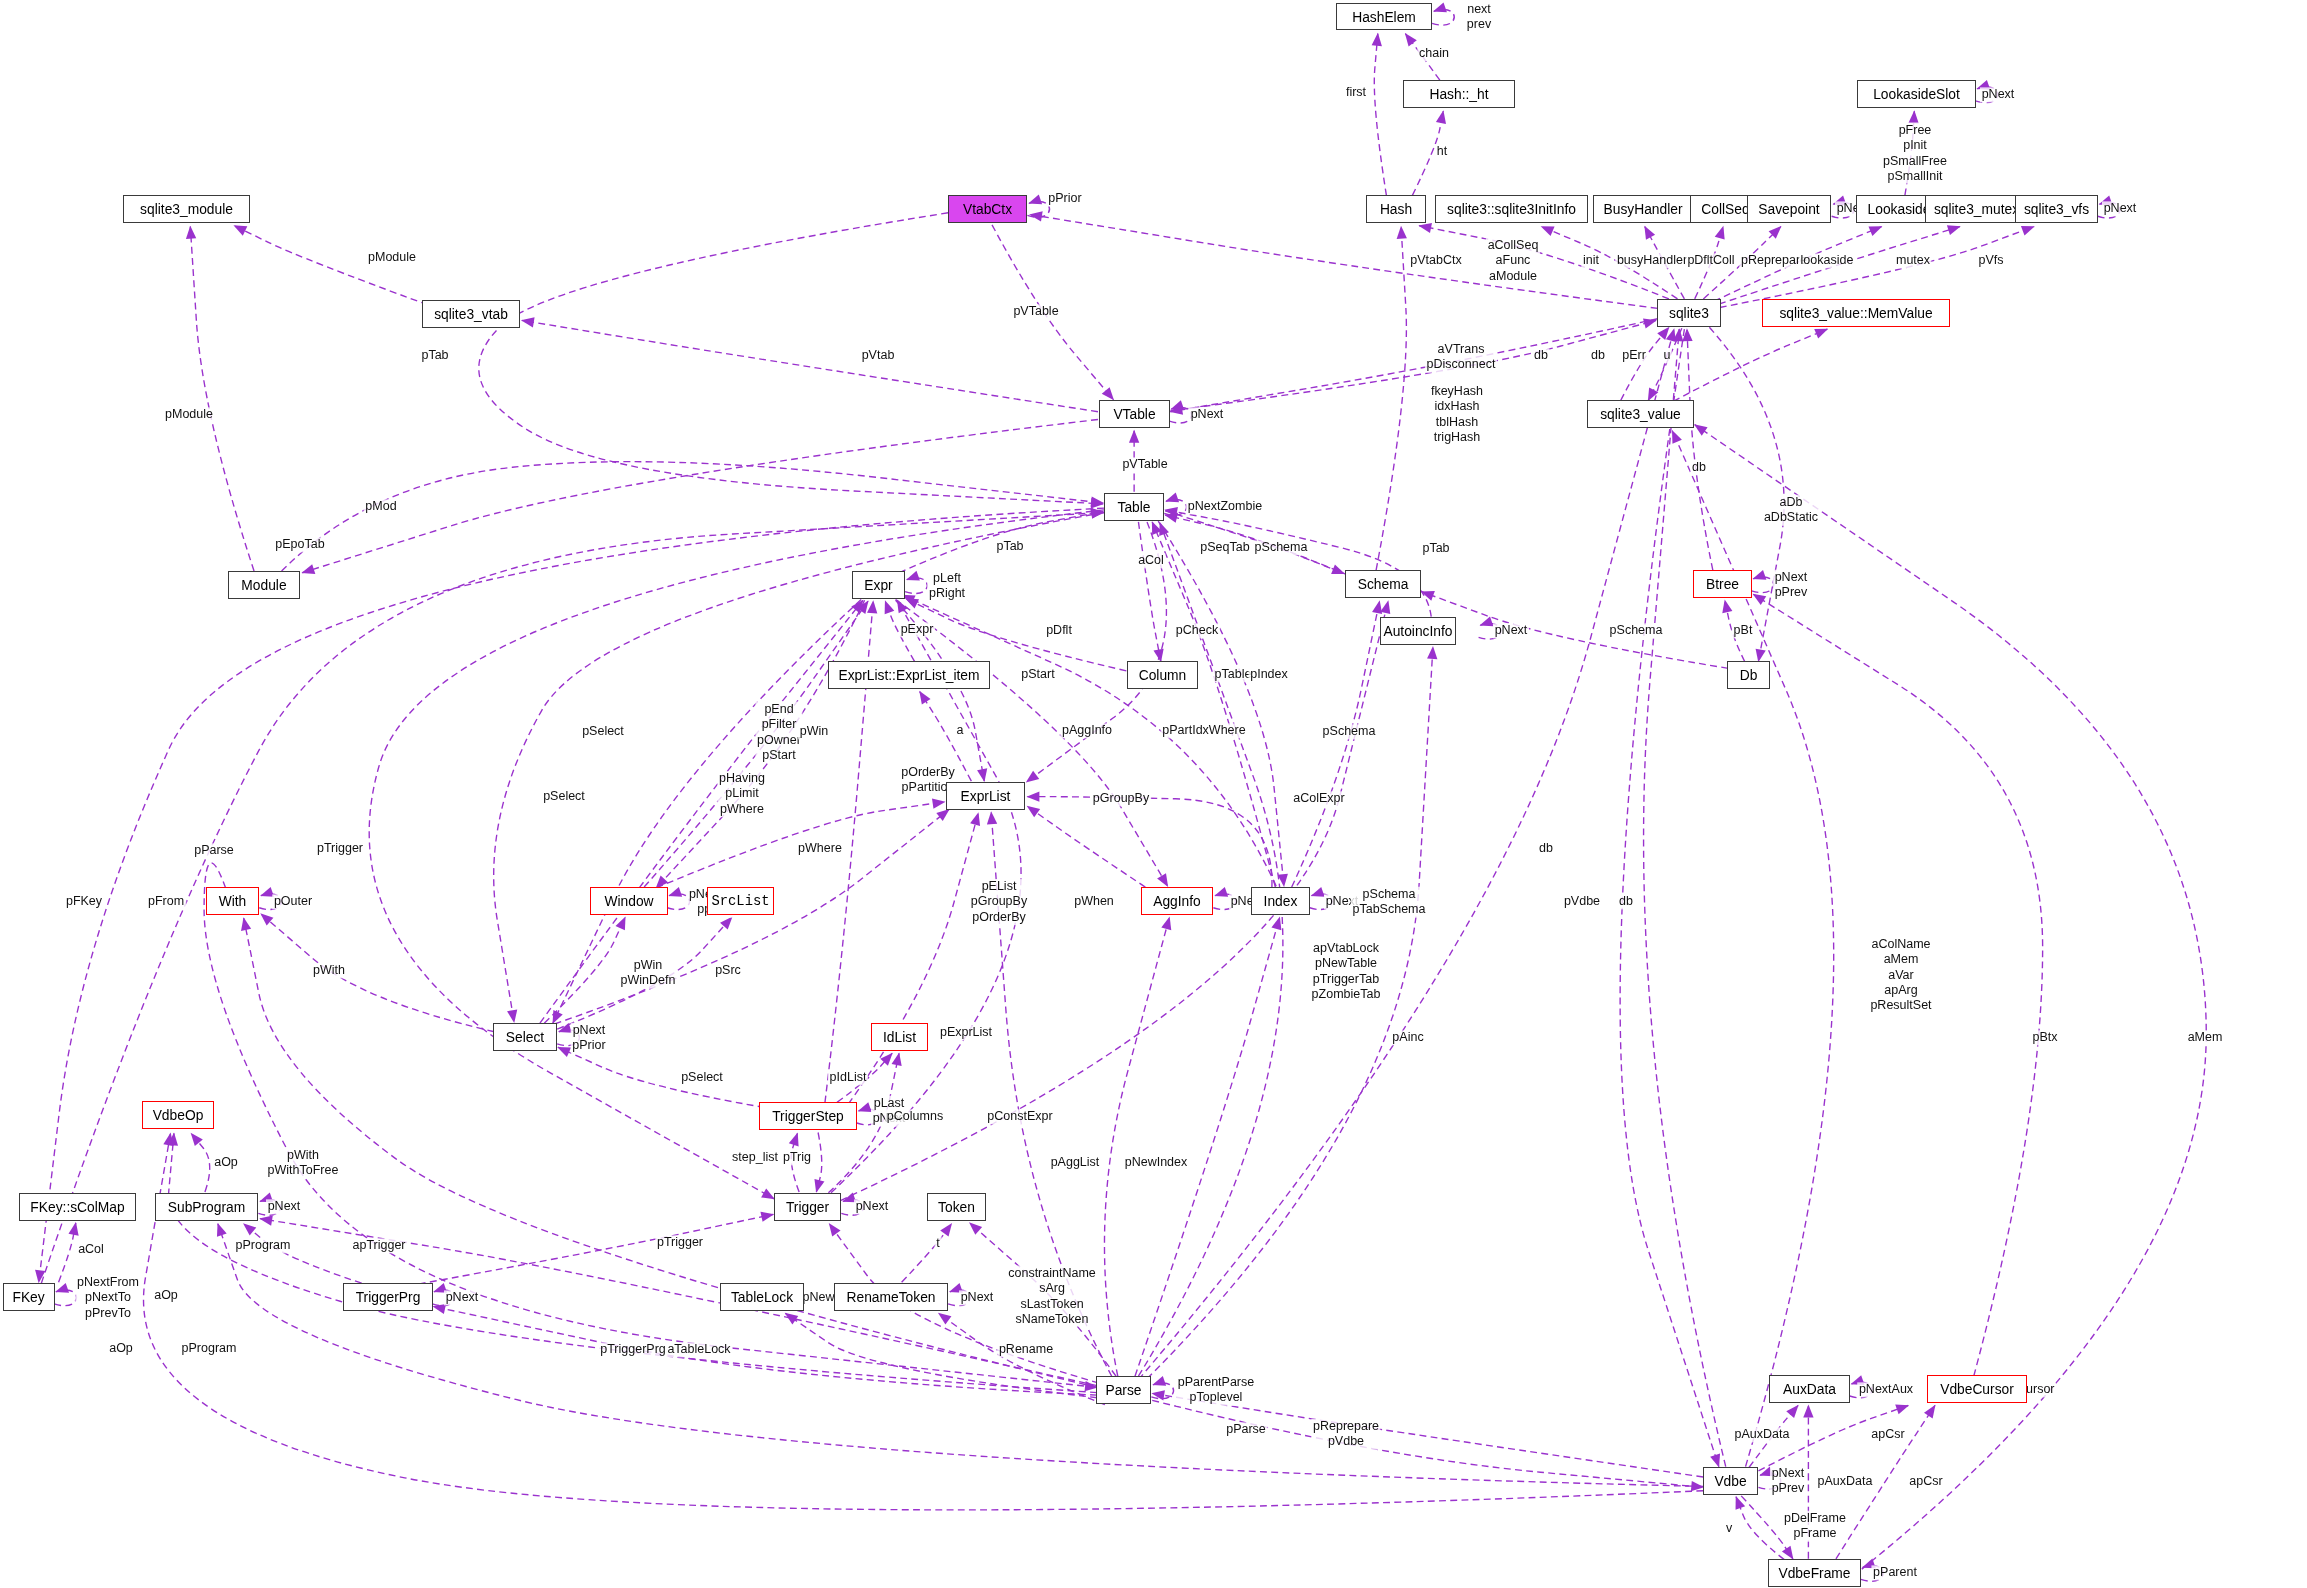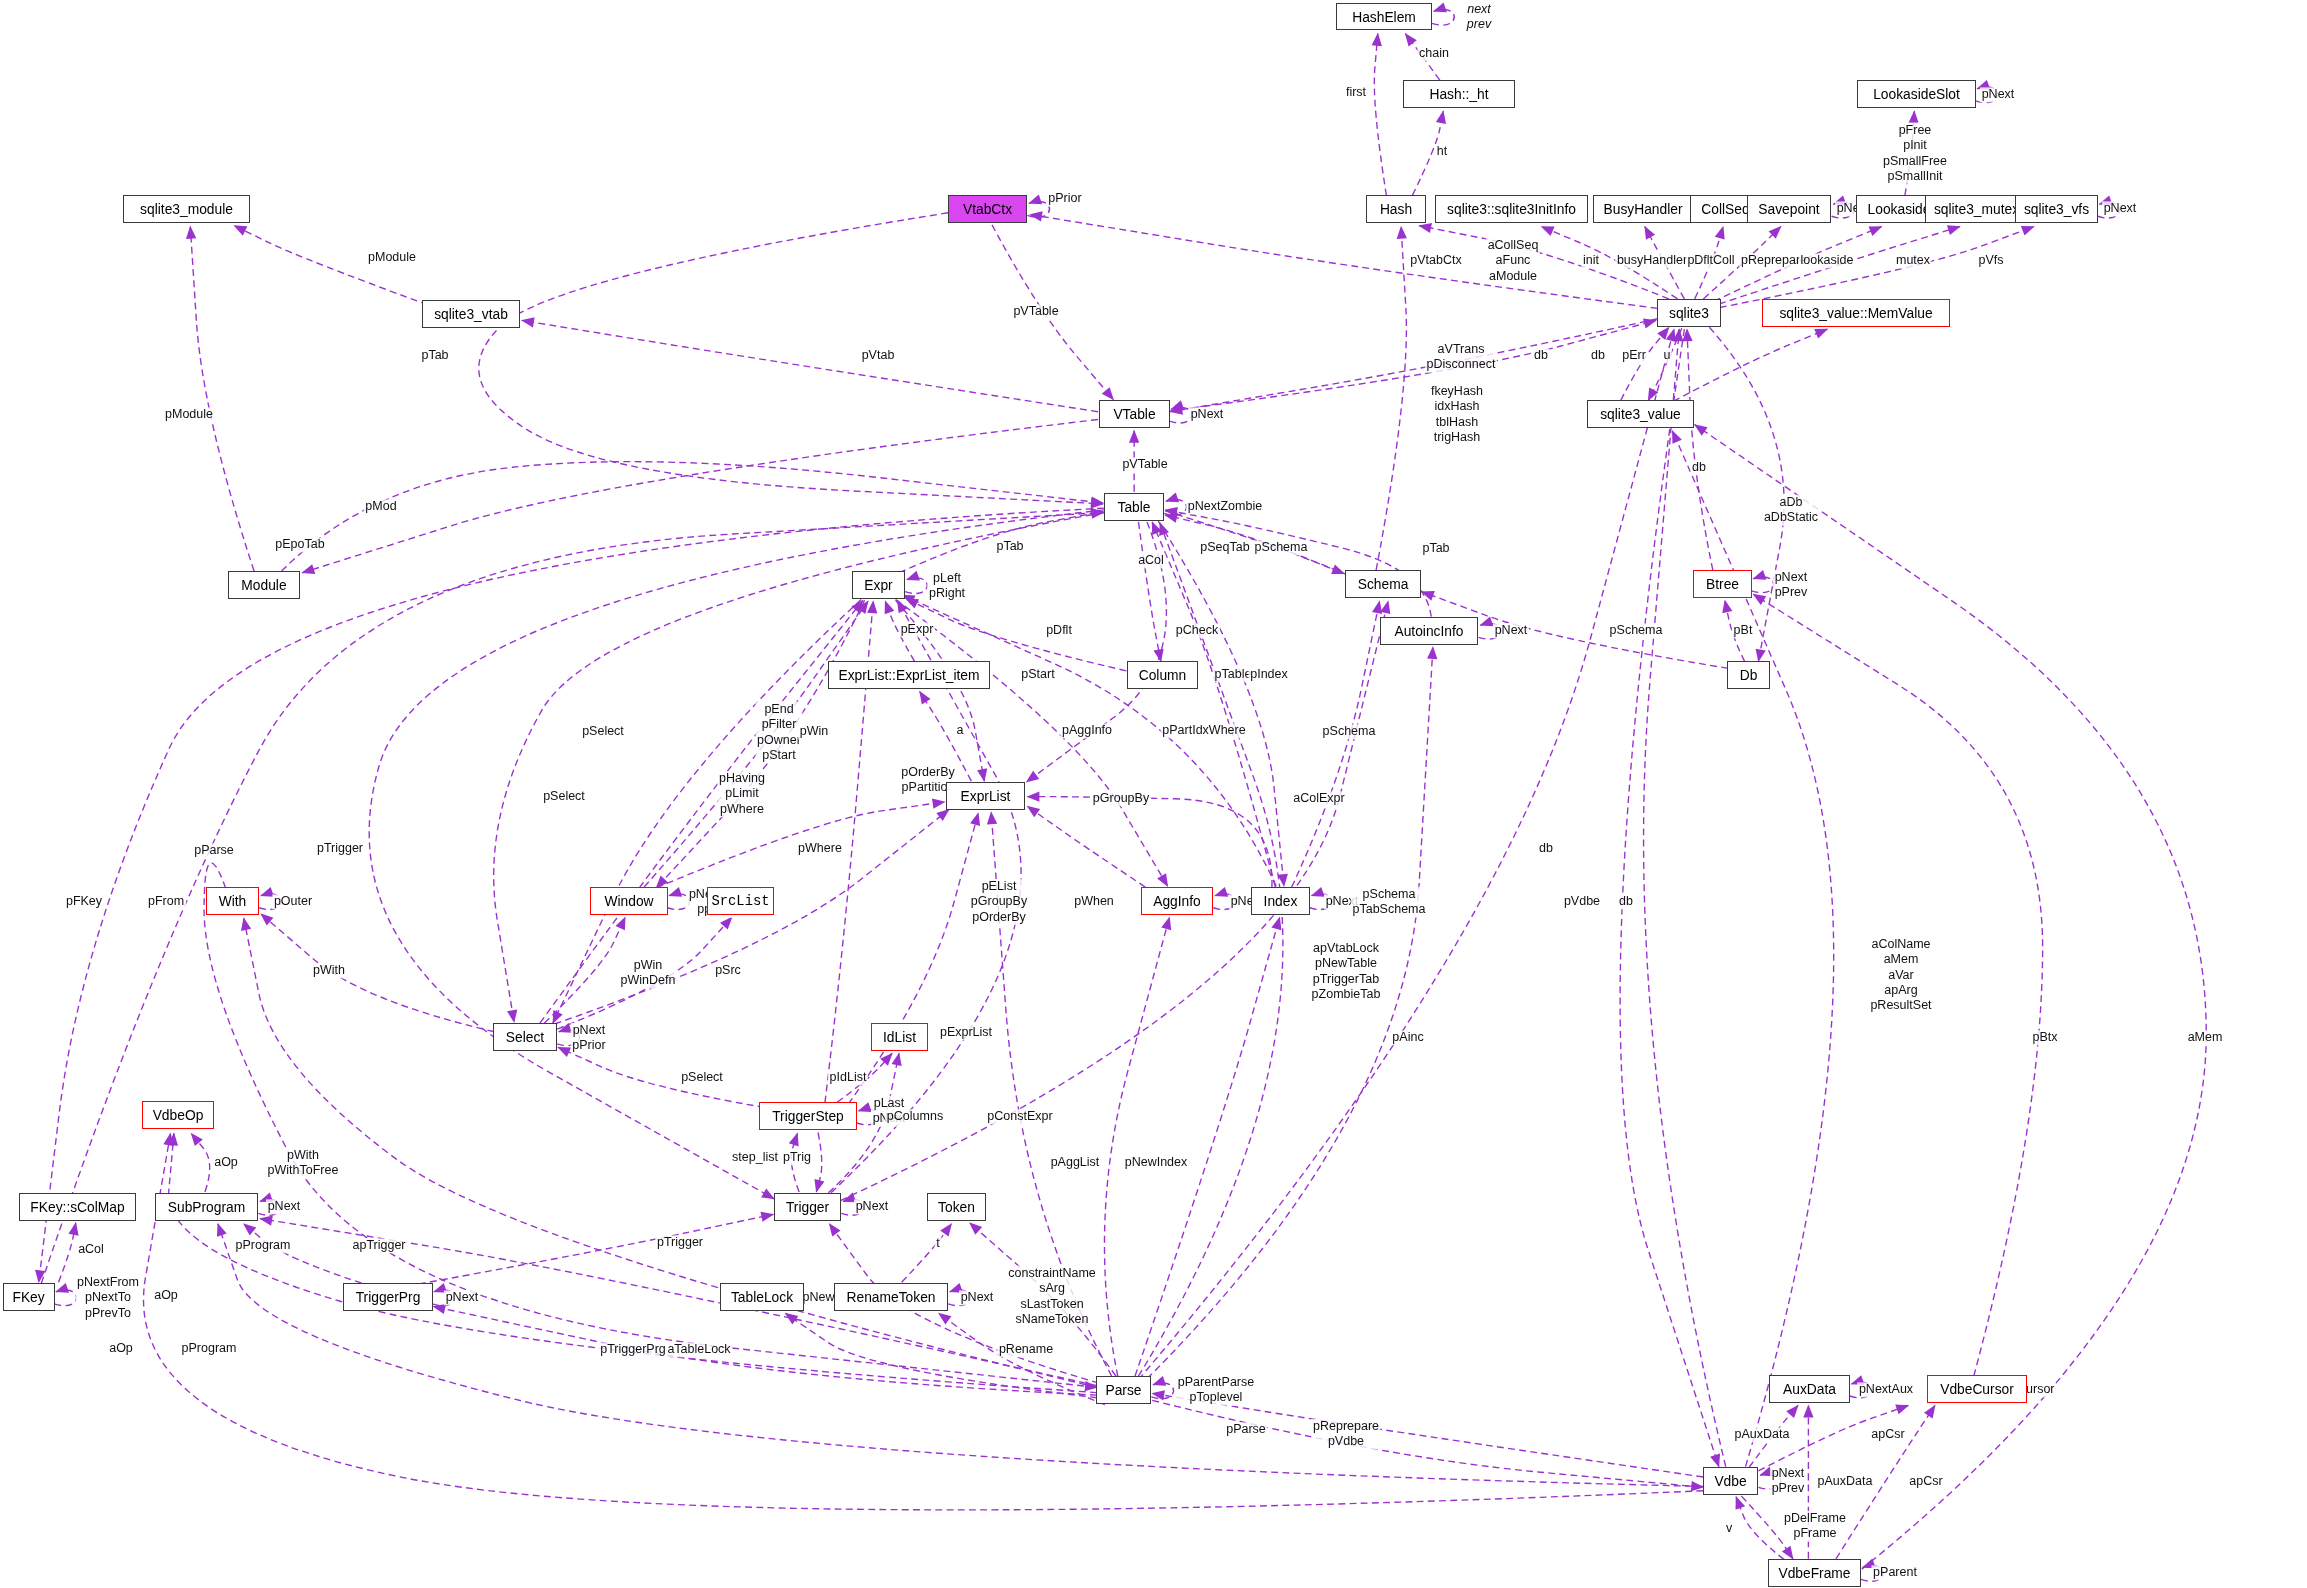--- a/index.html
+++ b/index.html
@@ -211,7 +211,7 @@
       <div class="node" style="left: 1768px; top: 1559px; width: 93px;">VdbeFrame</div>
     </div>
   <div>
-      <div class="elabel" style="left: 1479px; top: 17px; font-style: italic;">next
+      <div class="elabel" style="left: 1479px; top: 17px;">next
 prev</div>
       <div class="elabel" style="left: 1065px; top: 199px;">pPrior</div>
       <div class="elabel" style="left: 1853px; top: 209px;">pNext</div>

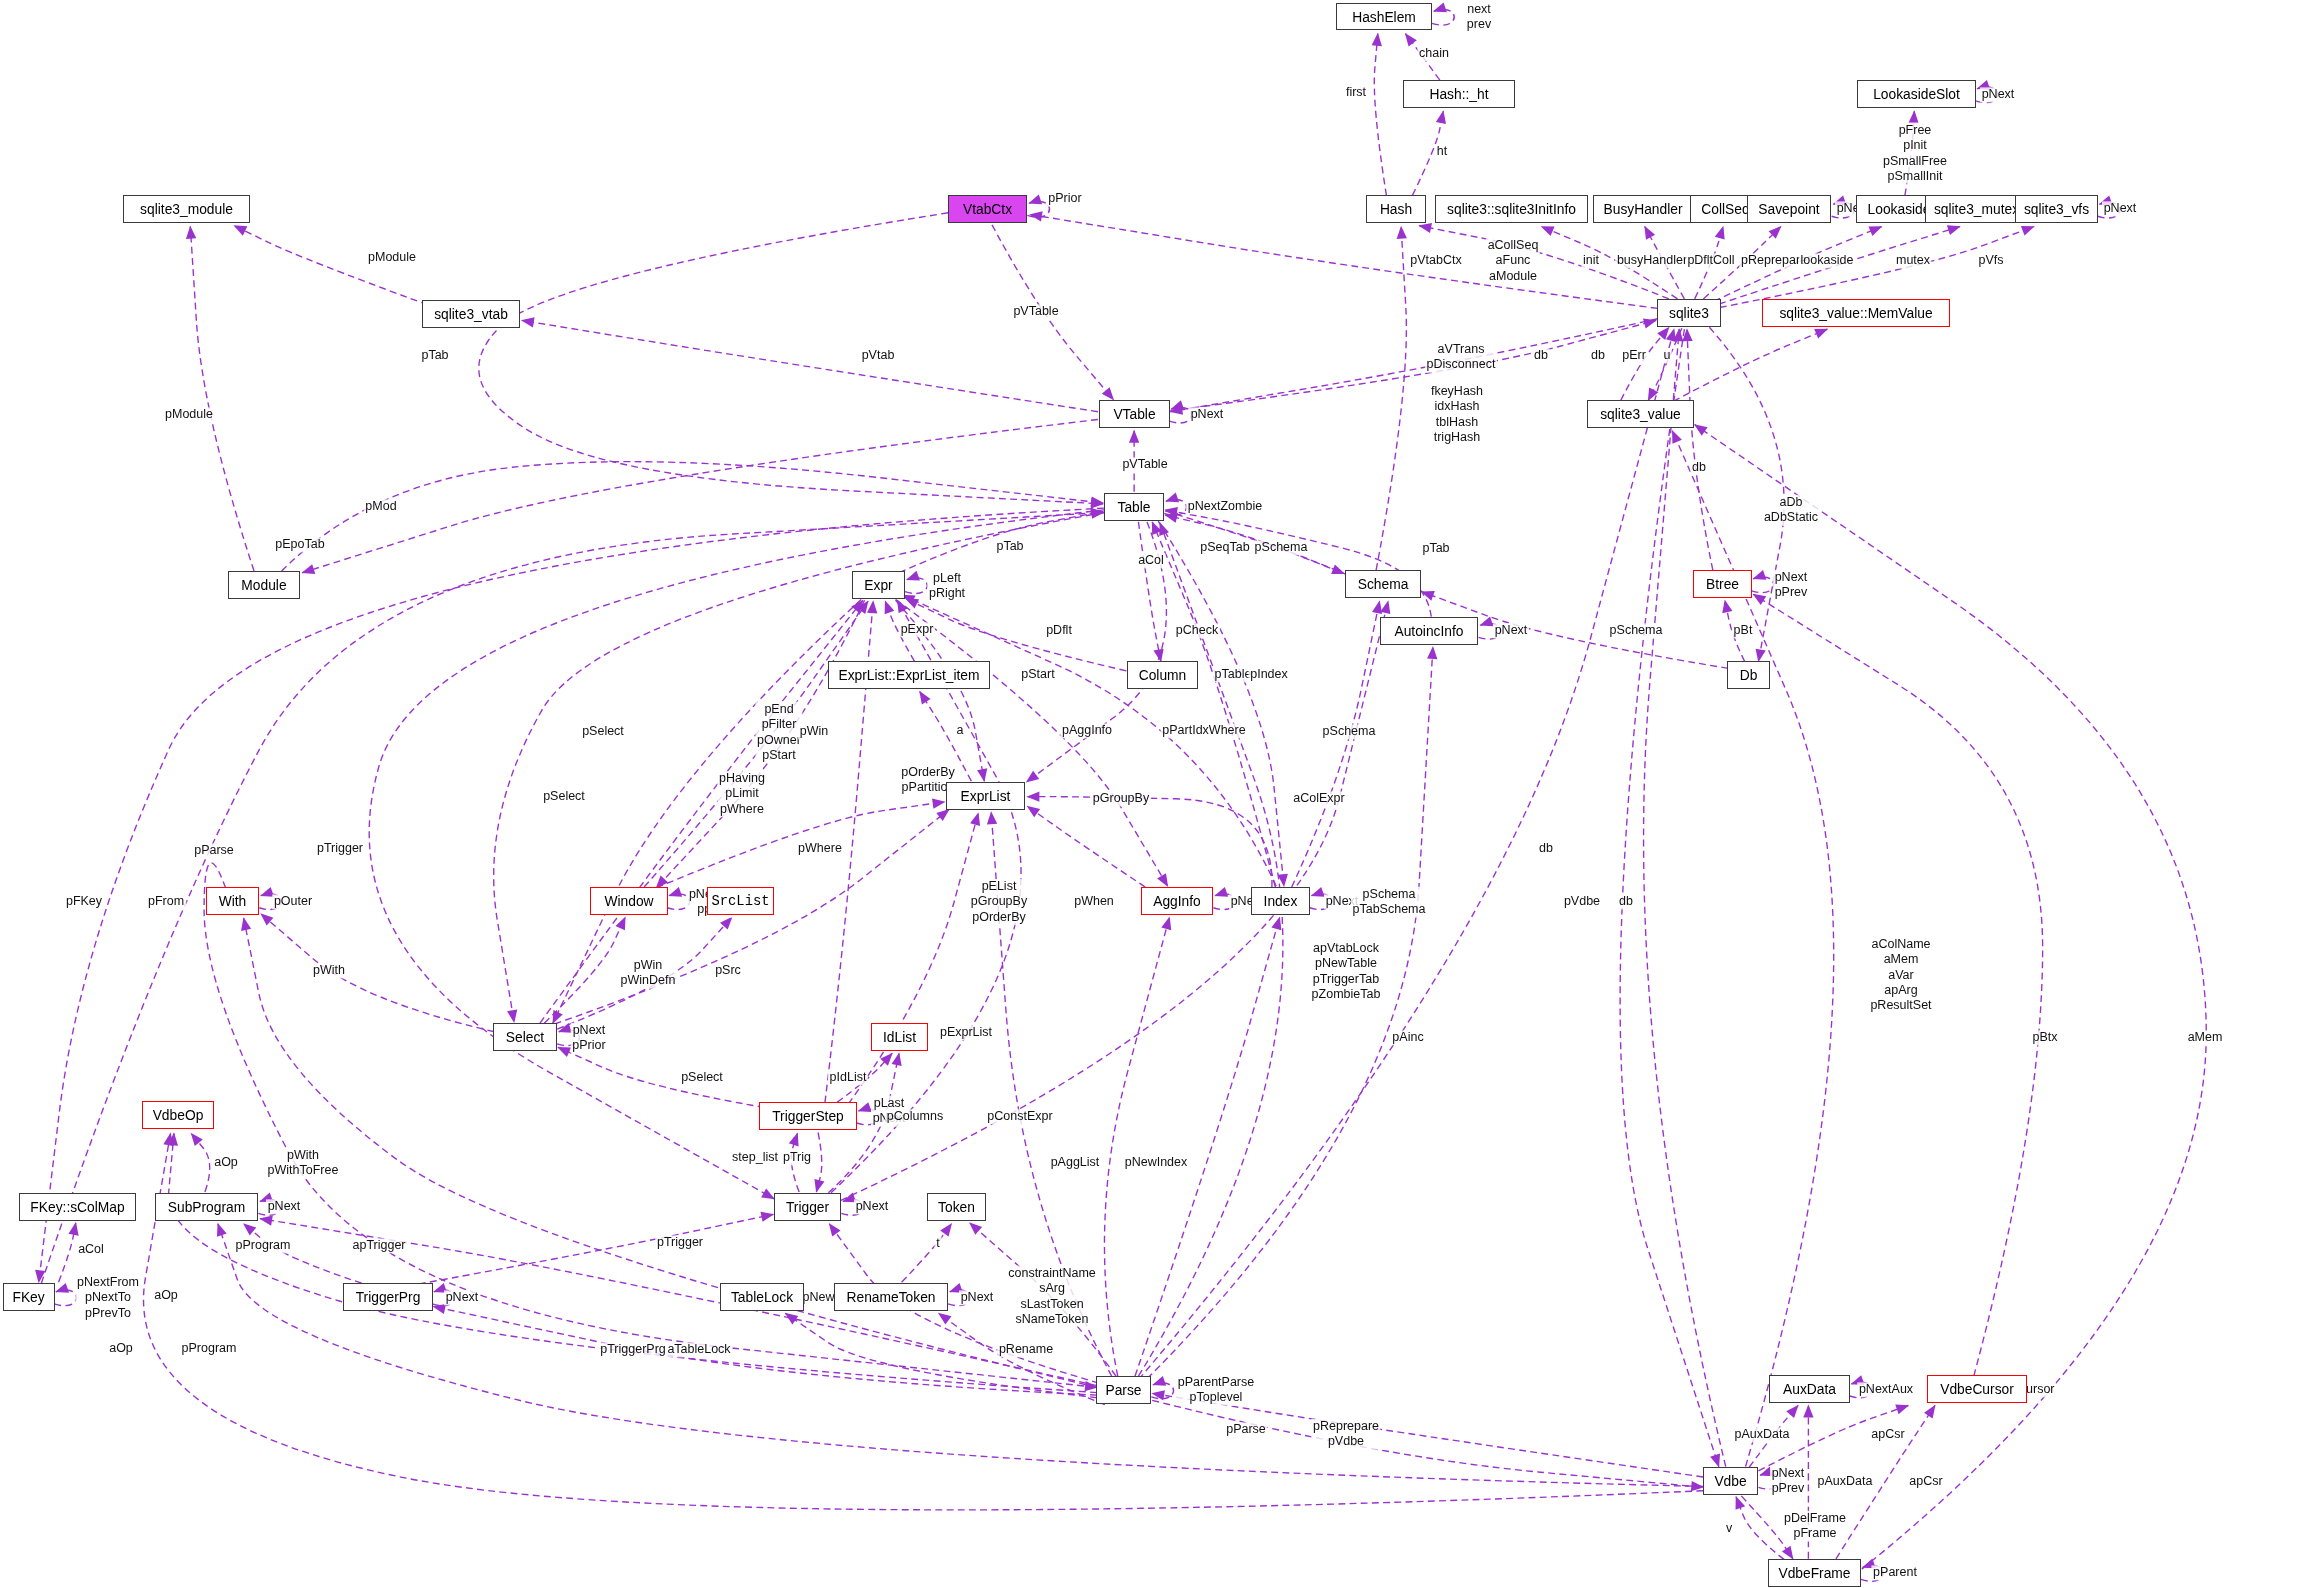--- a/index.html
+++ b/index.html
@@ -182,7 +182,7 @@
       <div class="node" style="left: 228px; top: 571px; width: 72px;">Module</div>
       <div class="node" style="left: 1345px; top: 570px; width: 76px;">Schema</div>
       <div class="node" style="left: 852px; top: 571px; width: 53px;">Expr</div>
-      <div class="node" style="left: 1380px; top: 617px; width: 98px;">AutoincInfo</div>
+      <div class="node" style="left: 1380px; top: 617px; width: 76px;">AutoincInfo</div>
       <div class="node" style="left: 1727px; top: 661px; width: 43px;">Db</div>
       <div class="node" style="left: 828px; top: 661px; width: 162px;">ExprList::ExprList_item</div>
       <div class="node" style="left: 1127px; top: 661px; width: 71px;">Column</div>

